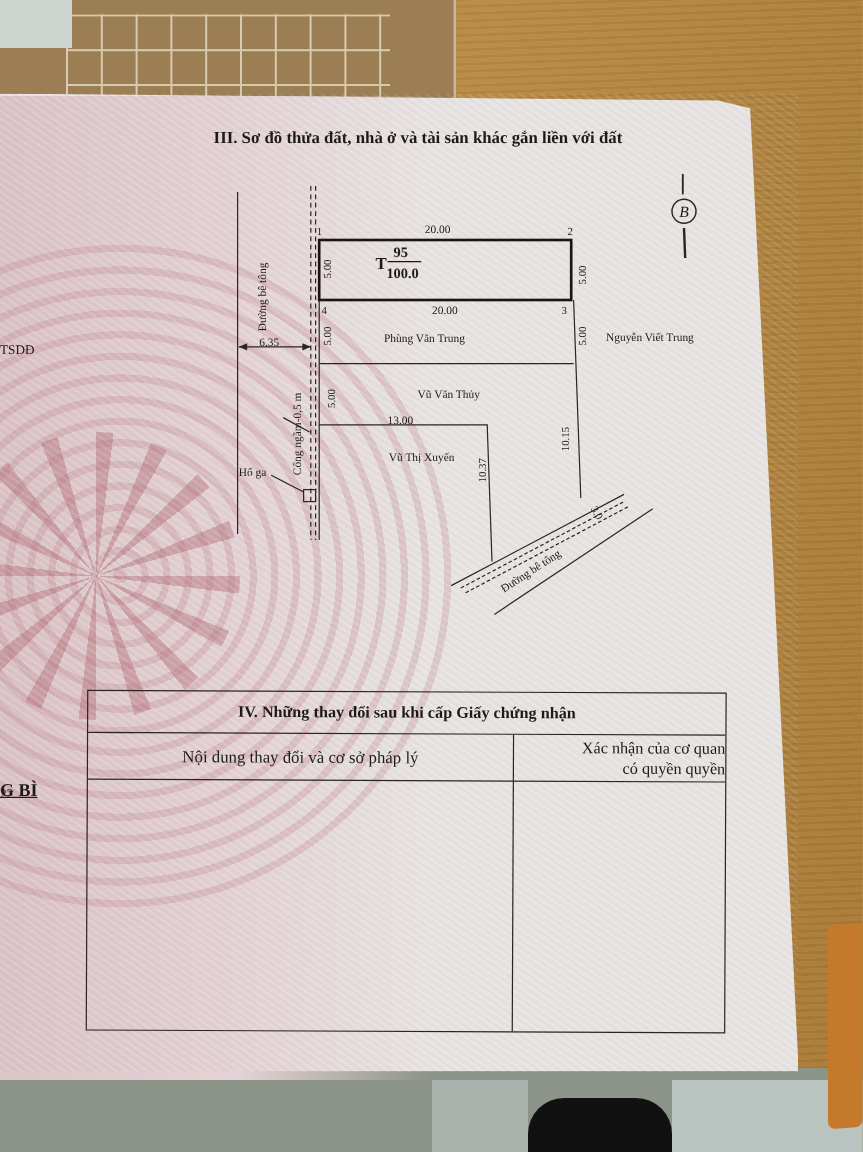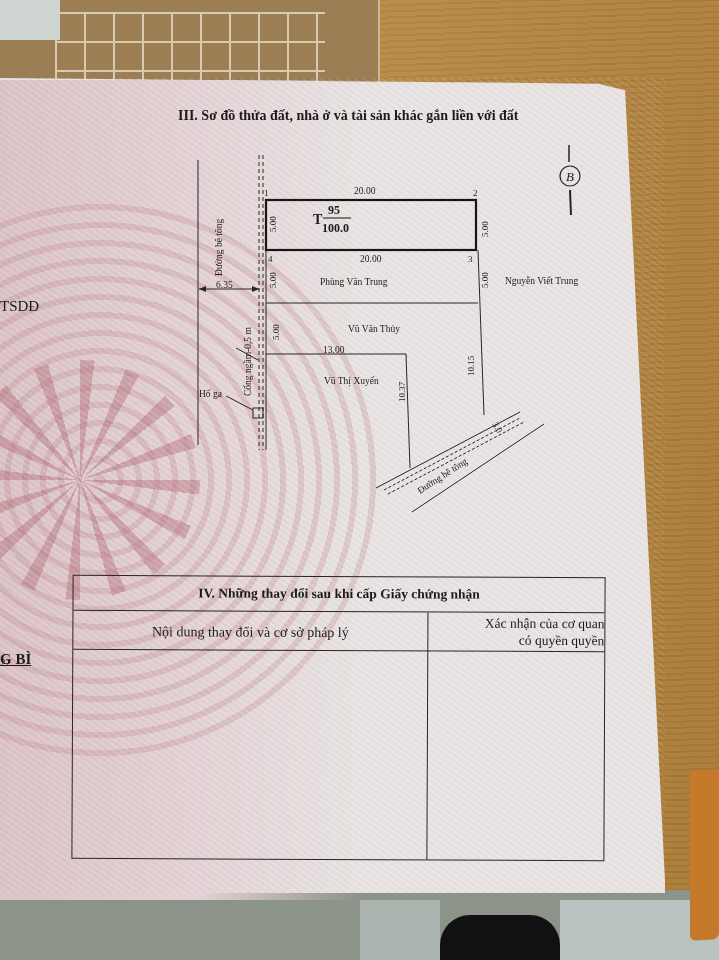--- a/index.html
+++ b/index.html
@@ -44,7 +44,7 @@
 
   .txt { position:absolute; color:#1e1a1a; white-space:nowrap; }
   .title3 { left:162px; top:108px; font-size:14px; font-weight:bold;margin-left:16px; }
-  .side-tsdd { left:0; top:298px; font-size:15px; }
+  .side-tsdd { left:0; top:286px; font-size:11px; }
   .side-22 { left:0; top:656px; font-size:11px; }
   .side-gbi { left:0; top:651px; font-size:15px; font-weight:bold;text-decoration:underline; }
 

